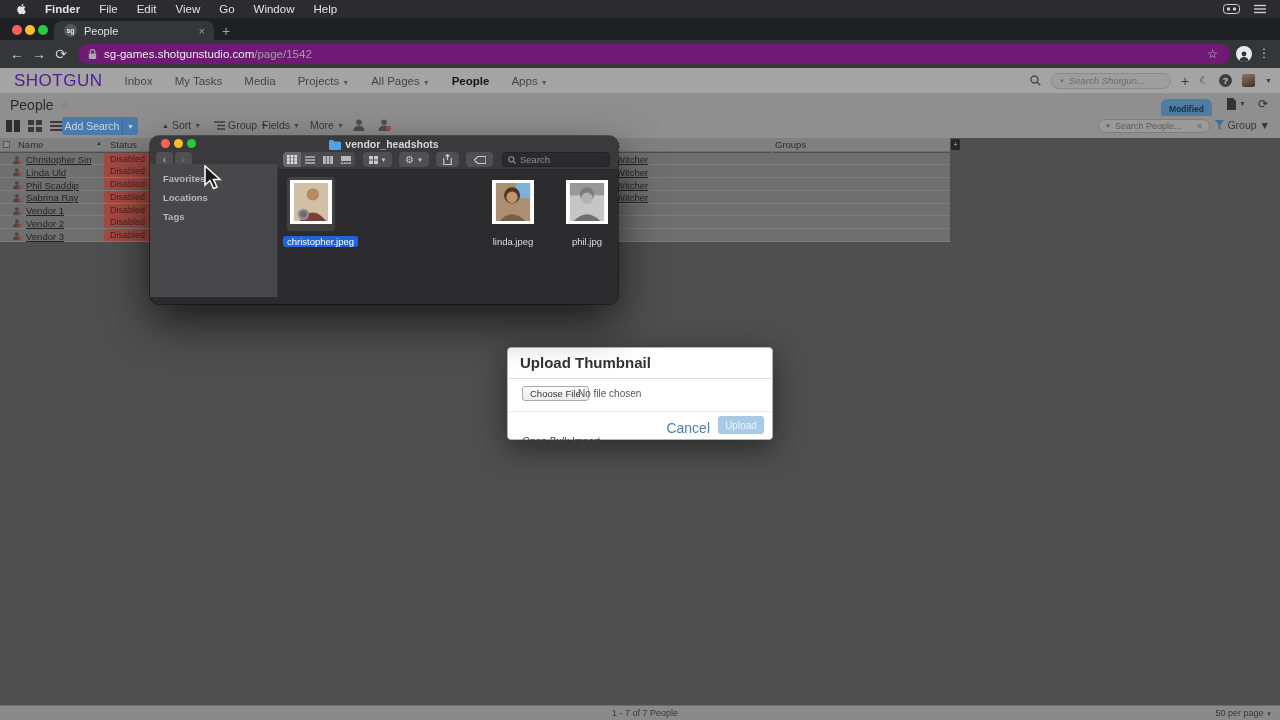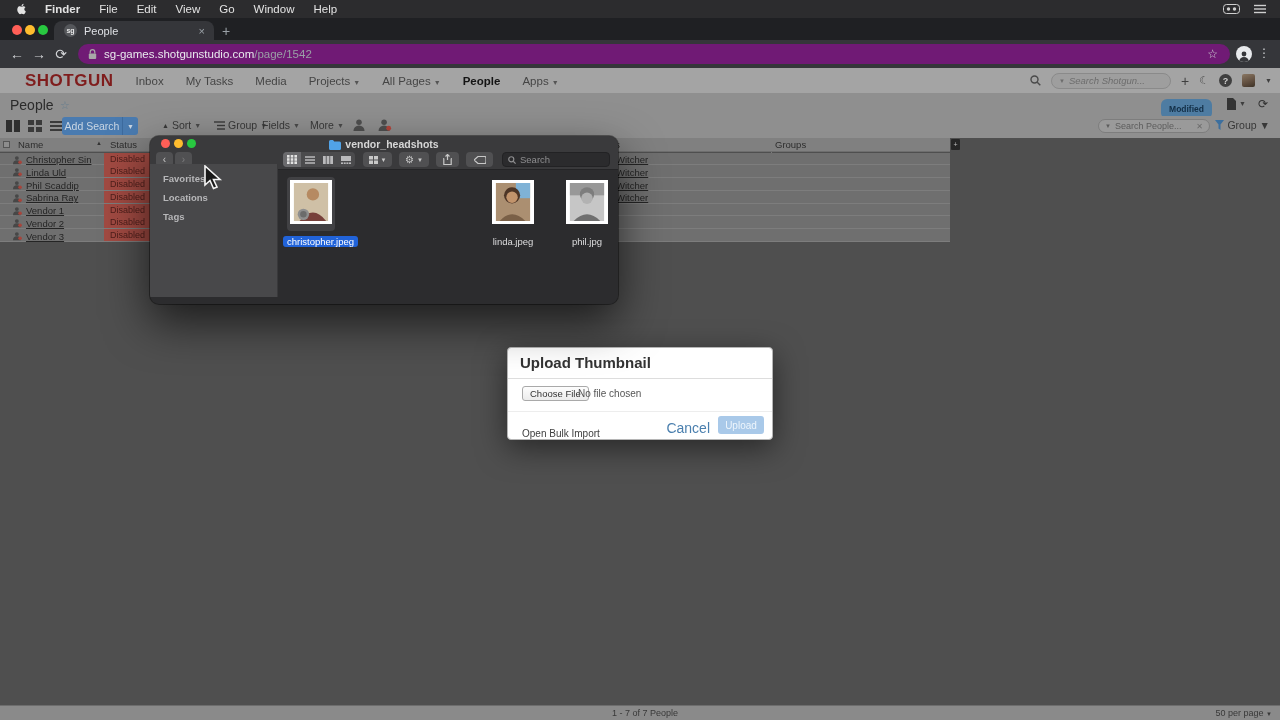--- a/index.html
+++ b/index.html
@@ -37,7 +37,7 @@
 
   
   #sgnav { left:0; top:68px; width:1280px; height:26px; background:#a4a4a4; z-index:5; display:flex; align-items:center; font-size:11.5px; color:#454545; border-bottom:1px solid #8f8f8f; }
-  #sgnav .logo { font-weight:bold; font-size:17px; color:#7f1d1d; letter-spacing:0.5px; margin-left:25px; }
+  #sgnav .logo { font-weight:normal; font-size:17px; color:#4c1d95; letter-spacing:0.5px; margin-left:14px; }
   #sgnav .nitem { margin-left:22px; }
   #sgnav .nitem.active { font-weight:bold; color:#141414; }
   #sgnav .caret { font-size:7px; color:#555; margin-left:3px; }

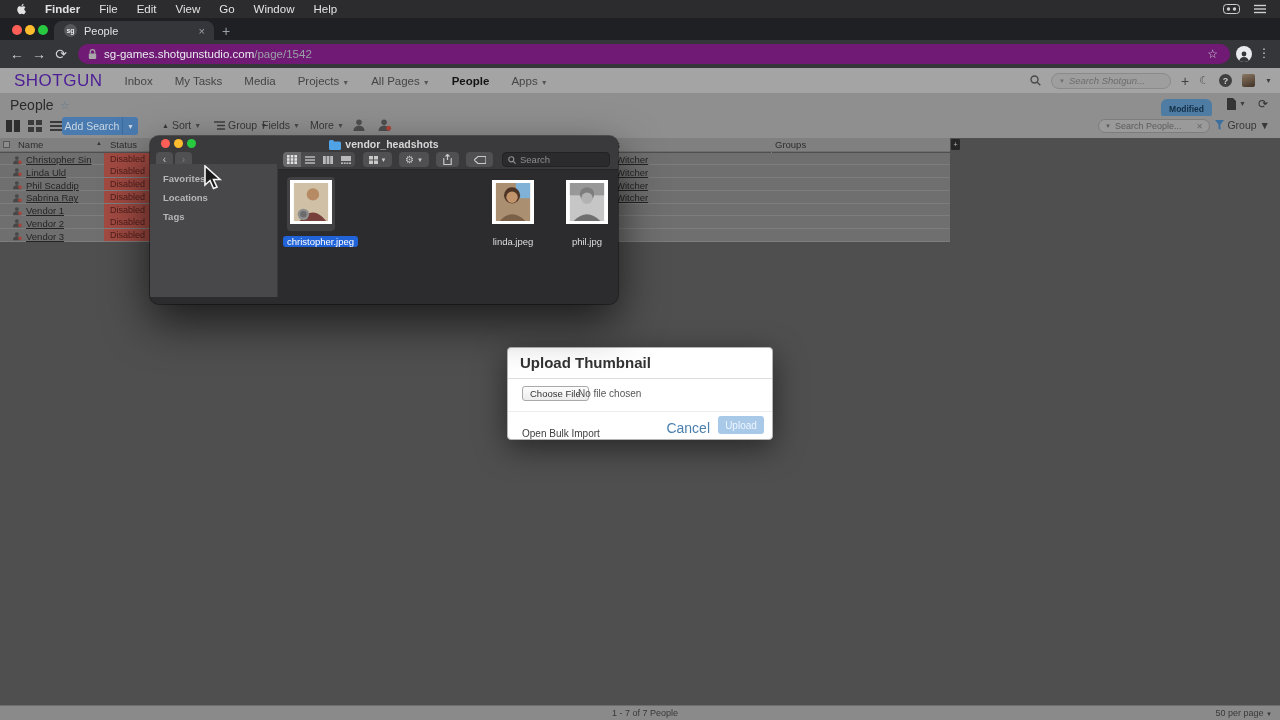--- a/index.html
+++ b/index.html
@@ -97,7 +97,7 @@
   #choosefile { position:absolute; left:14px; top:38px; height:15px; padding:0 7px; background:linear-gradient(#fdfdfd,#ececec); border:1px solid #a9a9a9; border-radius:3px; font-size:9.5px; color:#333; display:flex; align-items:center; }
   #dlg .nofile { position:absolute; left:70px; top:40px; font-size:10px; color:#555; }
   #dlg .dfoot { position:absolute; left:0; bottom:0; width:100%; height:28px; border-top:1px solid #ededed; }
-  #dlg .bulk { position:absolute; left:14px; top:16px; font-size:10px; color:#404040; }
+  #dlg .bulk { position:absolute; left:14px; top:24px; font-size:10px; color:#404040;font-style:italic; }
   #dlg .cancel { position:absolute; right:62px; top:8px; font-size:14px; color:#4a7fae; }
   #uploadbtn { position:absolute; right:8px; top:4px; width:46px; height:18px; background:#a9c9e9; border-radius:3px; color:#edf5fc; font-size:10px; display:flex; align-items:center; justify-content:center; }
 

